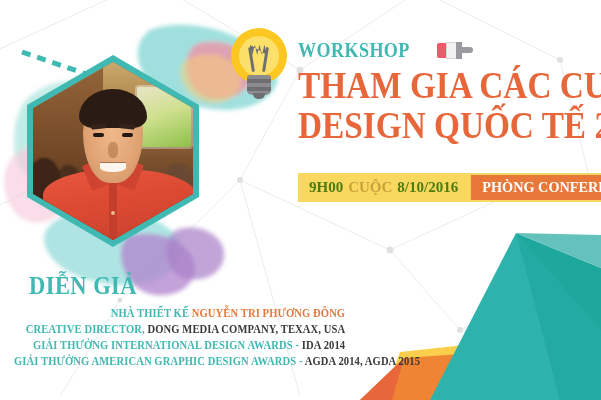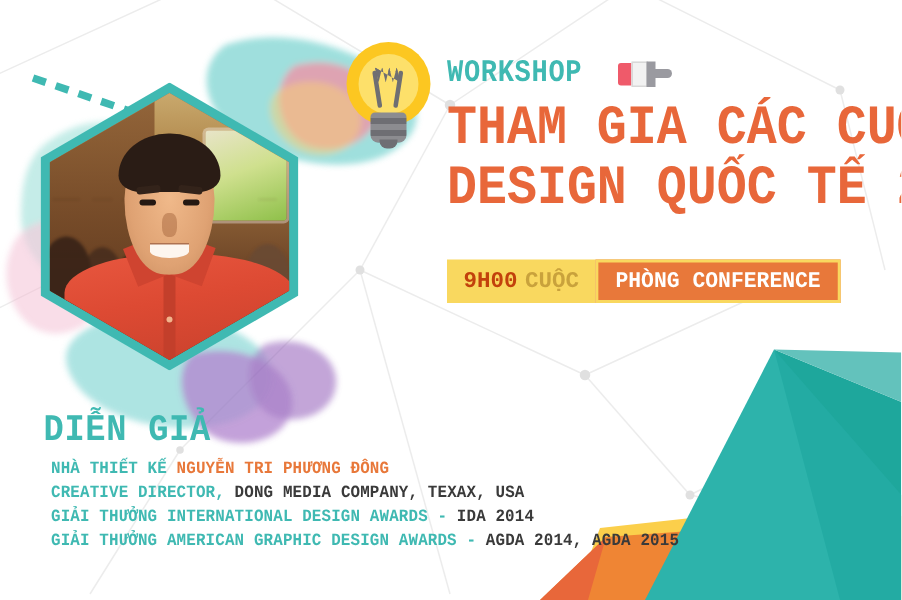--- a/index.html
+++ b/index.html
@@ -13,7 +13,7 @@
     height: 400px;
     overflow: hidden;
     background: #ffffff;
-    font-family: Liberation Mono, monospace;
+    font-family: Liberation Serif, serif;
   }
 
   

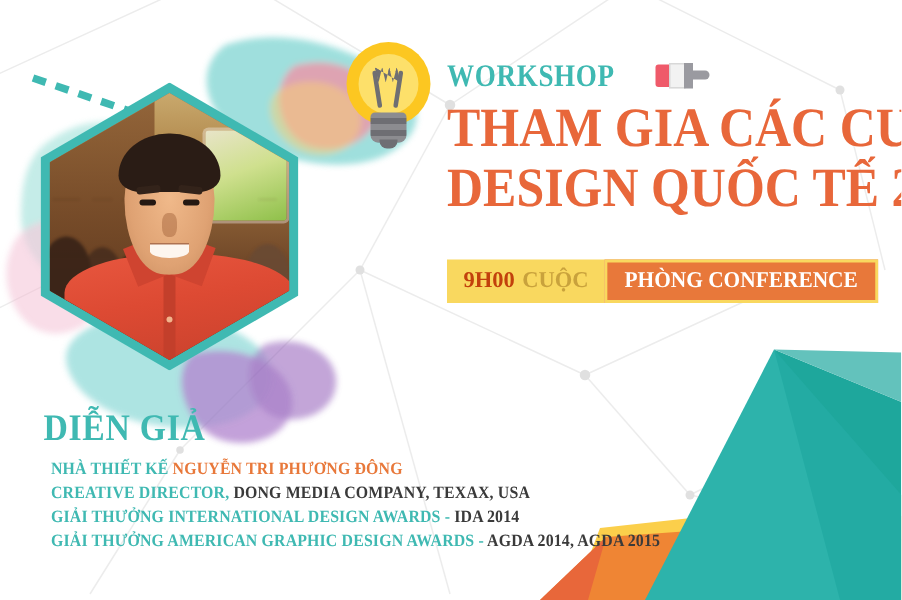--- a/index.html
+++ b/index.html
@@ -249,7 +249,7 @@
     padding: 0 11px;
     white-space: nowrap;
   }
-  .badge-time .hl { color: #c2410c; text-align: right; }
+  .badge-time .hl { color: #4d7c0f; text-align: right; }
   .badge-room {
     background: #e8783a;
     color: #ffffff;

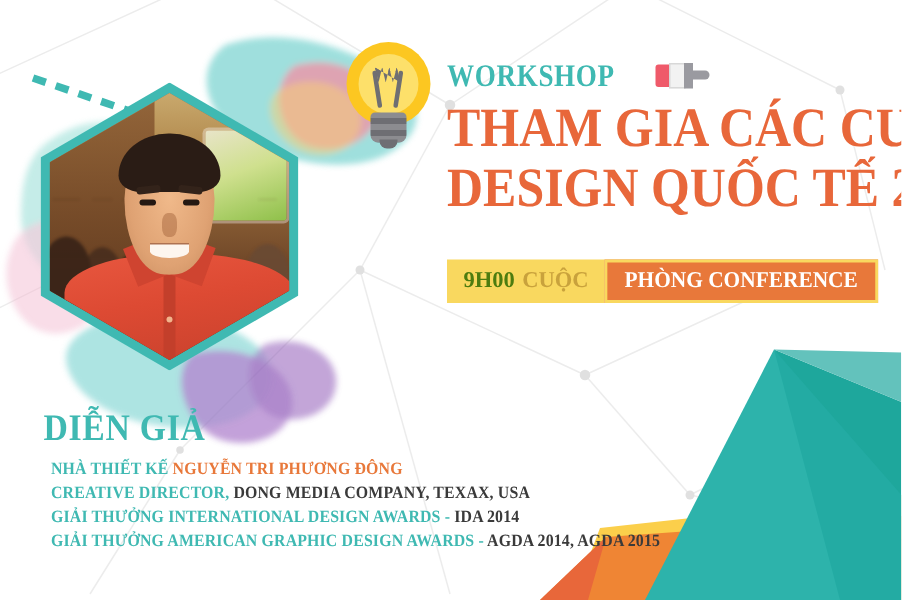--- a/index.html
+++ b/index.html
@@ -418,6 +418,7 @@
     <div class="badge-time">
       <span class="hl">9H00</span>
       <span>CUỘC</span>
+      <span class="hl">8/10/2016</span>
     </div>
     <div class="badge-room">PHÒNG CONFERENCE</div>
   </div>

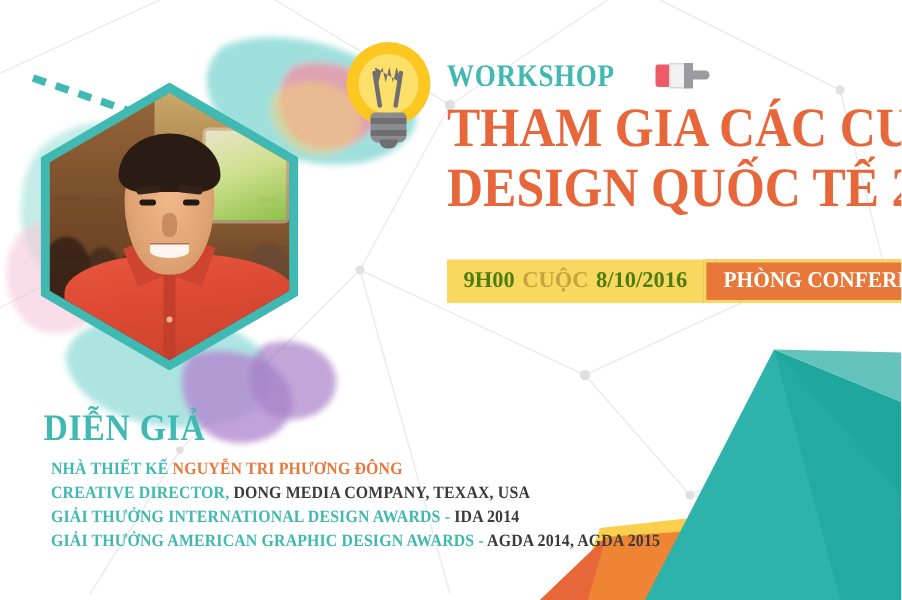--- a/index.html
+++ b/index.html
@@ -280,9 +280,10 @@
   }
   .spk-lines {
     position: absolute;
-    left: 34px;
+    left: 14px;
     top: 305px;
     width: 360px;
+    text-align: right;
   }
   .spk-line {
     font-size: 11.5px;

